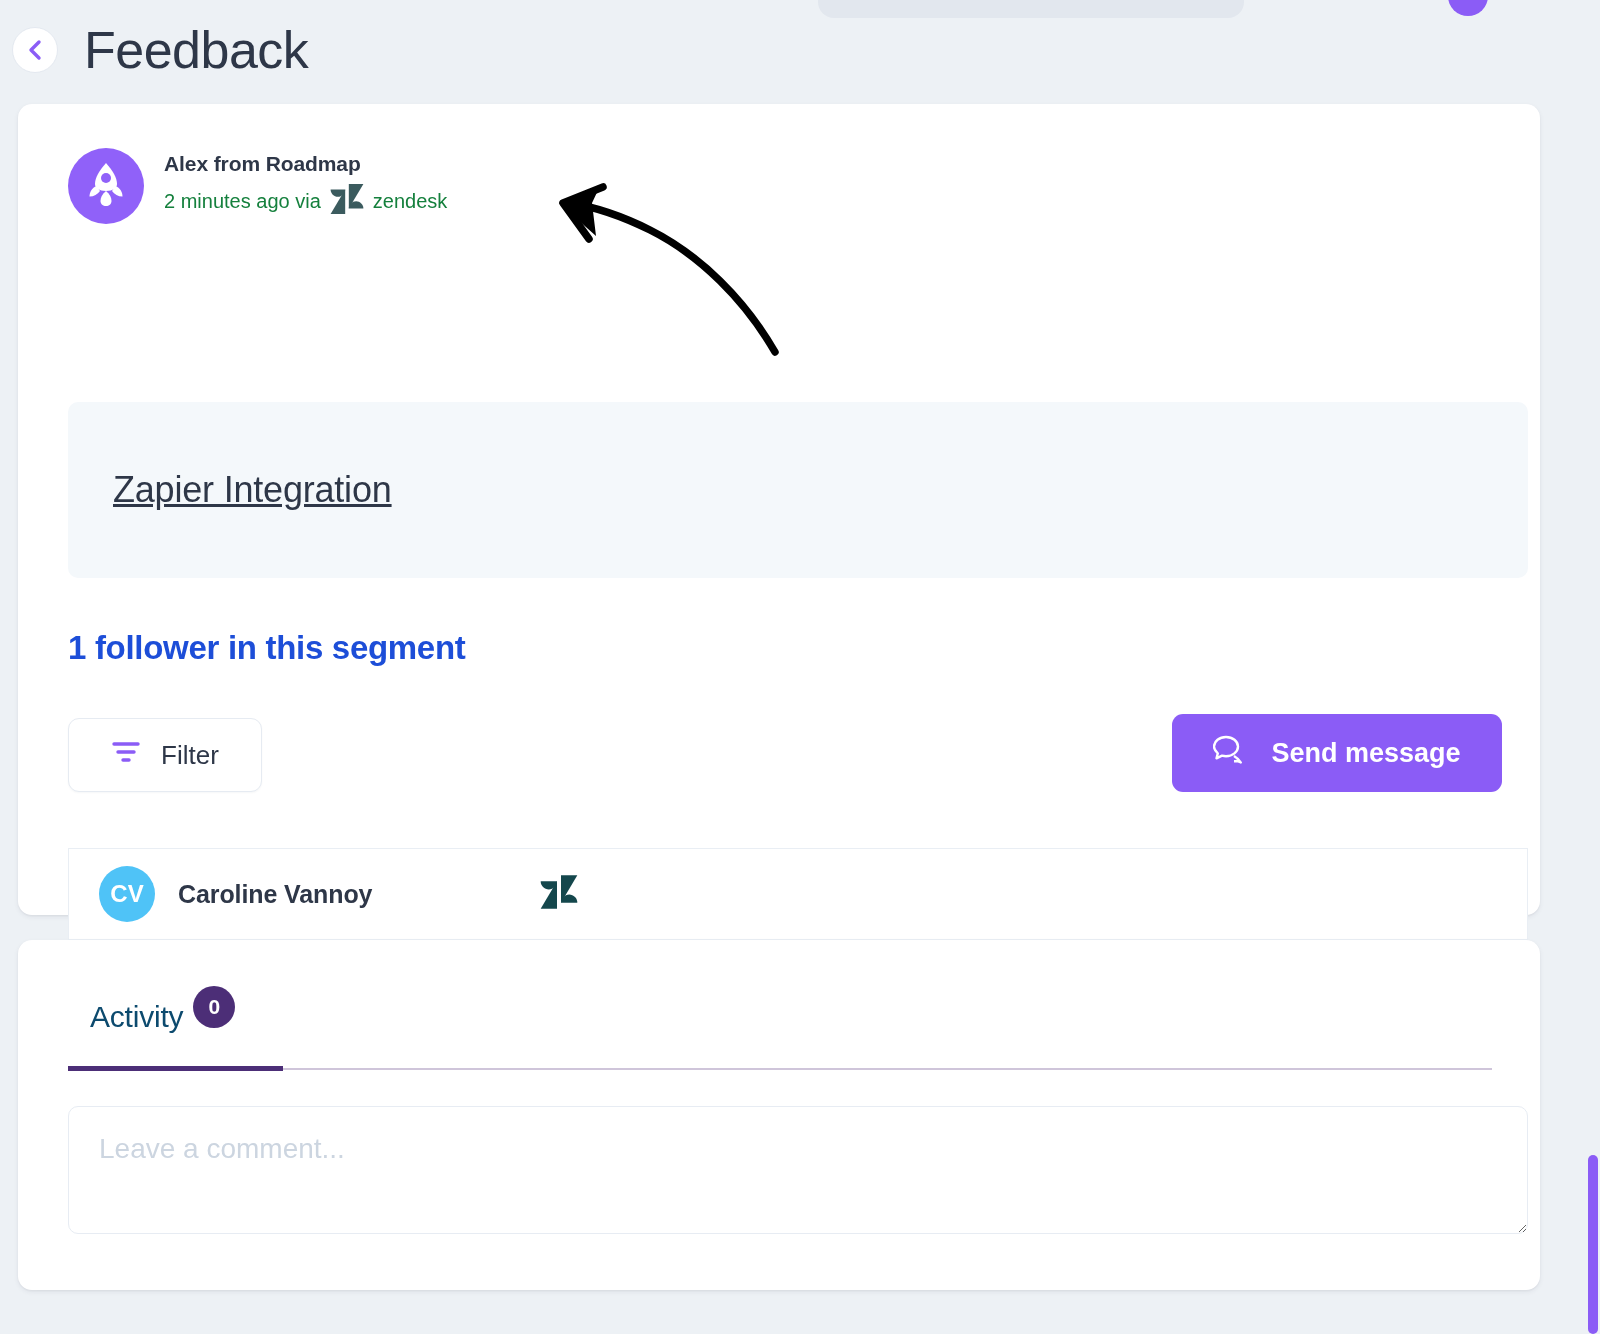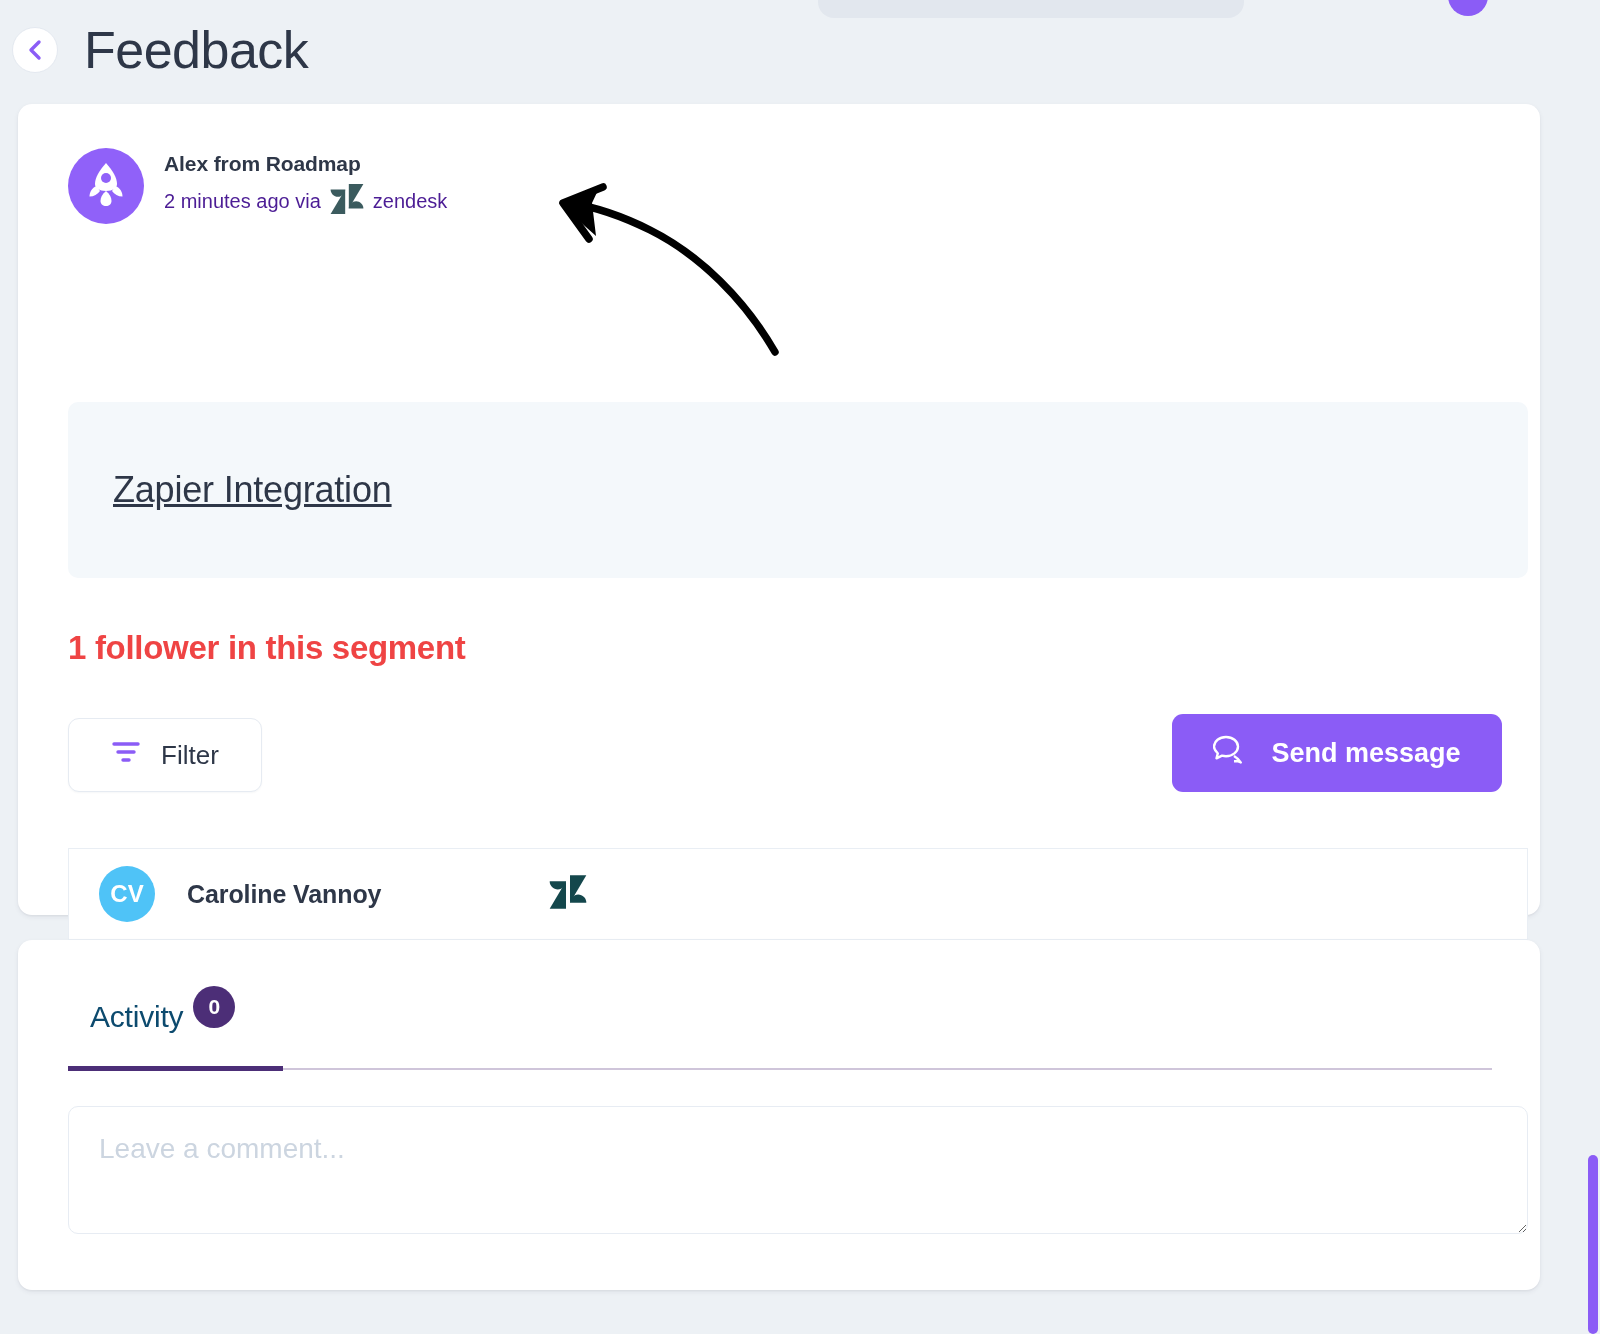--- a/index.html
+++ b/index.html
@@ -113,7 +113,7 @@
   .meta-sub {
     margin-top: 5px;
     font-size: 20px;
-    color: #4c1d95;
+    color: #15803d;
     display: flex;
     align-items: center;
     gap: 9px;

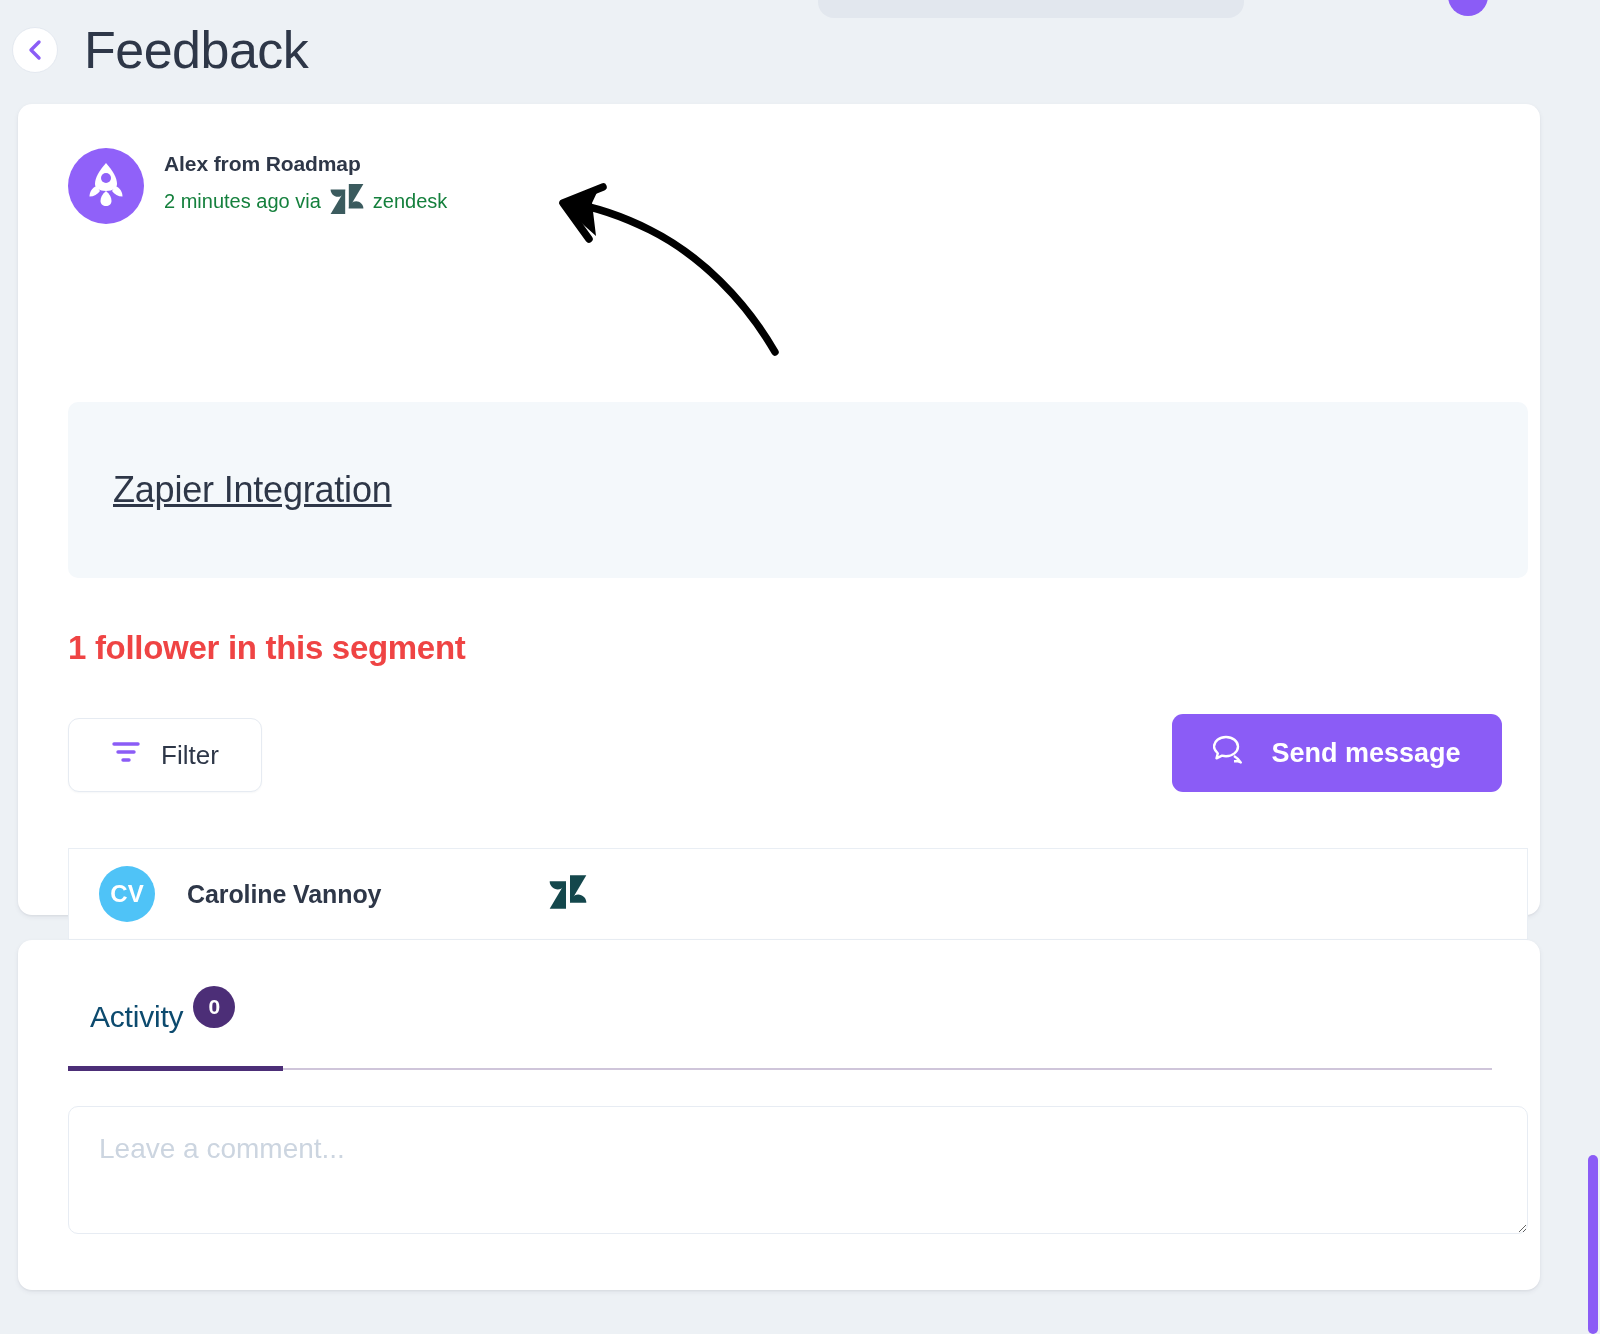--- a/index.html
+++ b/index.html
@@ -190,7 +190,7 @@
     top: 525px;
     font-size: 33px;
     font-weight: 700;
-    color: #ef4444;
+    color: #1d4ed8;
     letter-spacing: -0.3px;
   }
   .filter-btn {

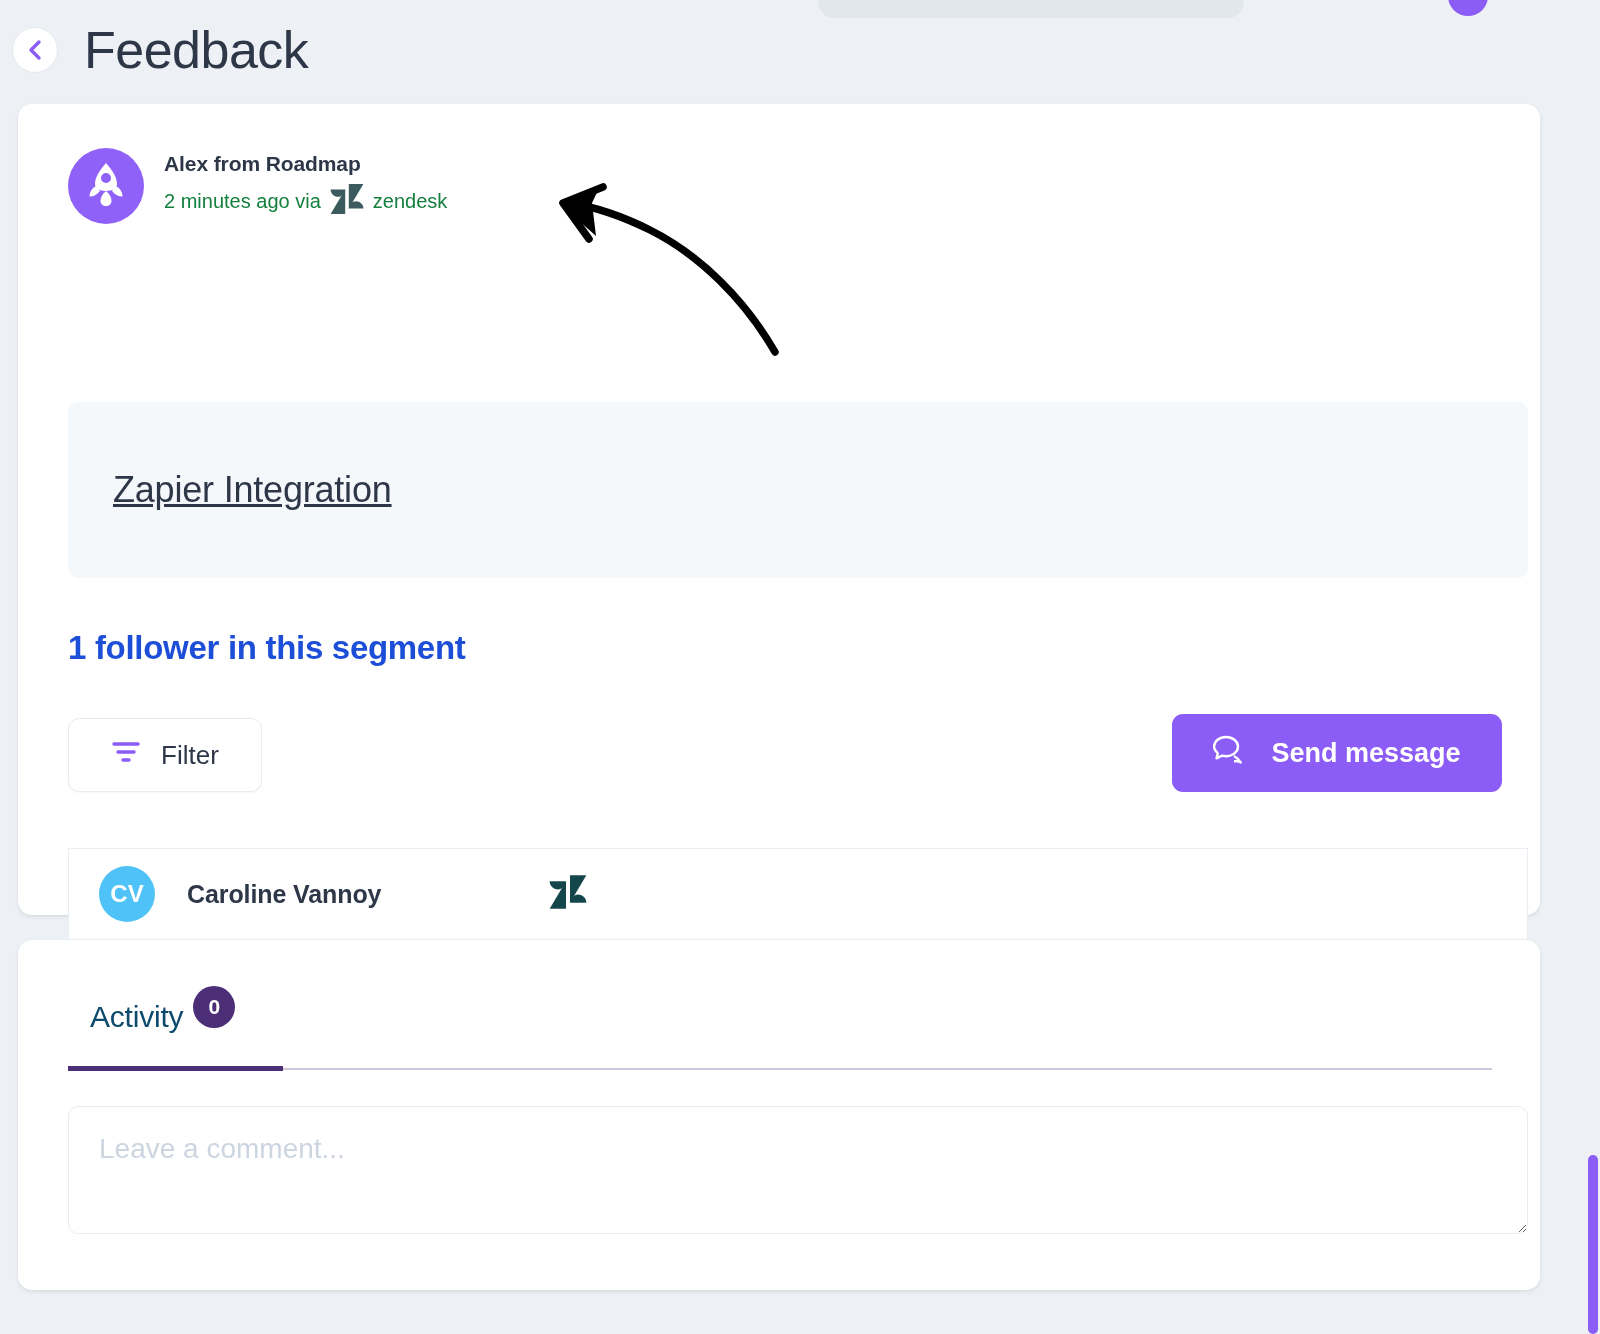--- a/index.html
+++ b/index.html
@@ -258,7 +258,7 @@
     letter-spacing: 0.2px;
   }
   .follower-name {
-    margin-left: 32px;
+    margin-left: 23px;
     font-size: 25px;
     font-weight: 700;
     color: #2e3748;

